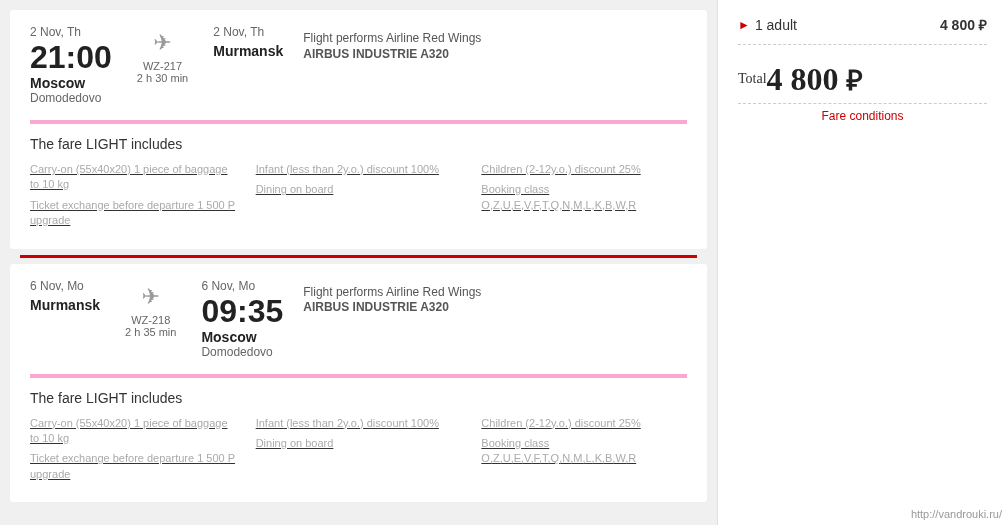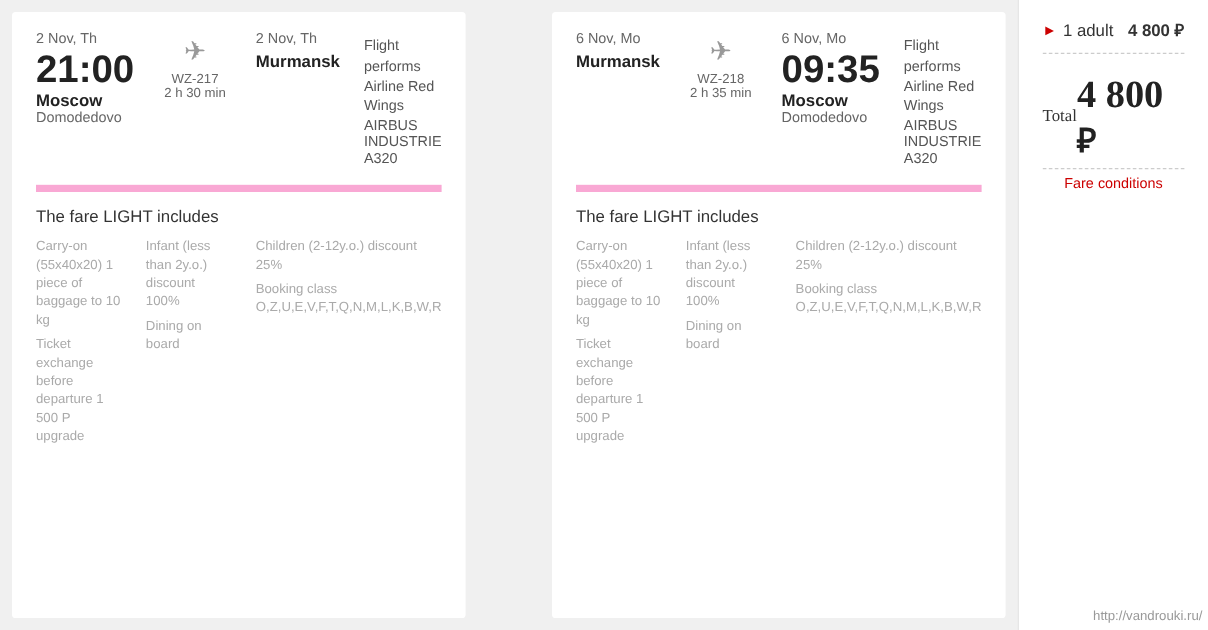--- a/index.html
+++ b/index.html
@@ -19,7 +19,8 @@
       flex: 1;
       padding: 10px;
       display: flex;
-      gap: 26px;
+      flex-direction: column;
+      gap: 6px;
       border-radius: 18px;
     }
     .flight-card {

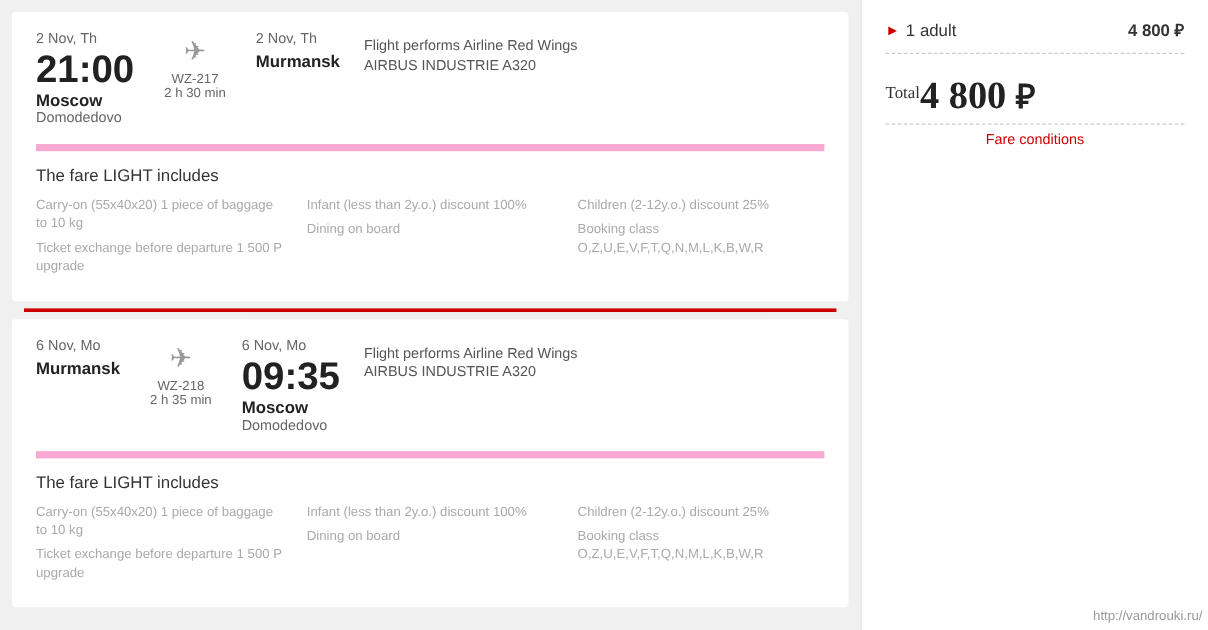--- a/index.html
+++ b/index.html
@@ -94,6 +94,7 @@
     .flight-aircraft {
       font-size: 12px;
       color: #555;
+      font-weight: bold;
     }
     .fare-section {
       border-top: 6px solid #f9a8d4;

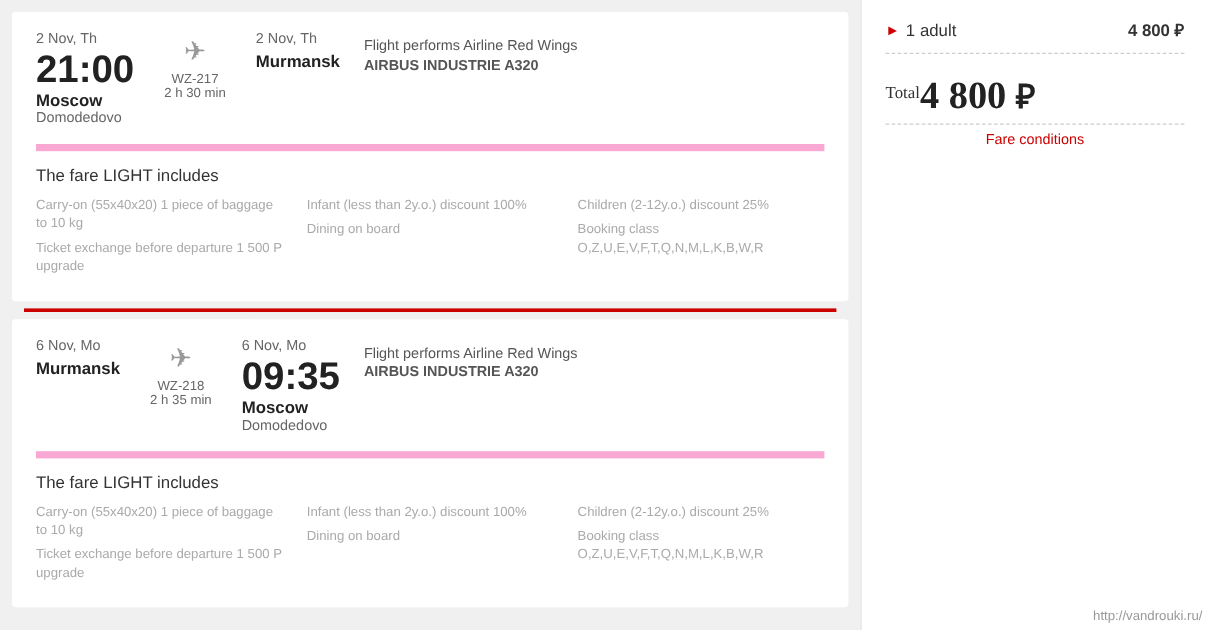--- a/index.html
+++ b/index.html
@@ -97,7 +97,7 @@
       font-weight: bold;
     }
     .fare-section {
-      border-top: 6px solid #f9a8d4;
+      border-top: 4px solid #f9a8d4;
       padding-top: 12px;
     }
     .fare-title {

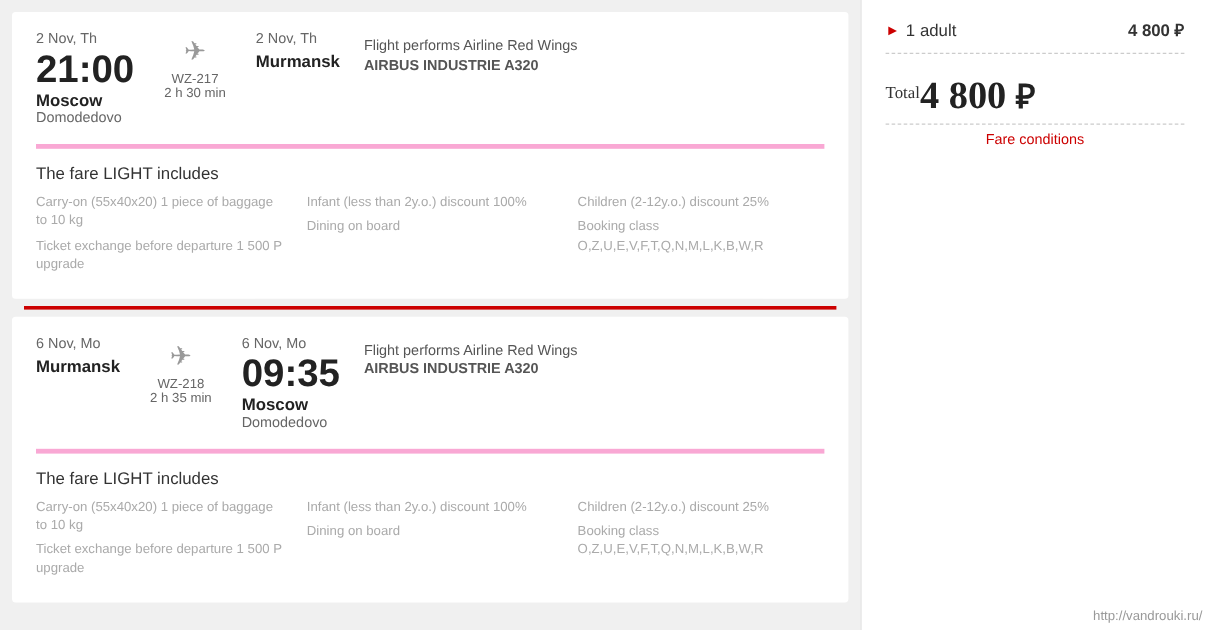--- a/index.html
+++ b/index.html
@@ -115,6 +115,7 @@
       display: flex;
       flex-direction: column;
       gap: 5px;
+      text-decoration: underline;
     }
     .fare-item {
       font-size: 11px;

